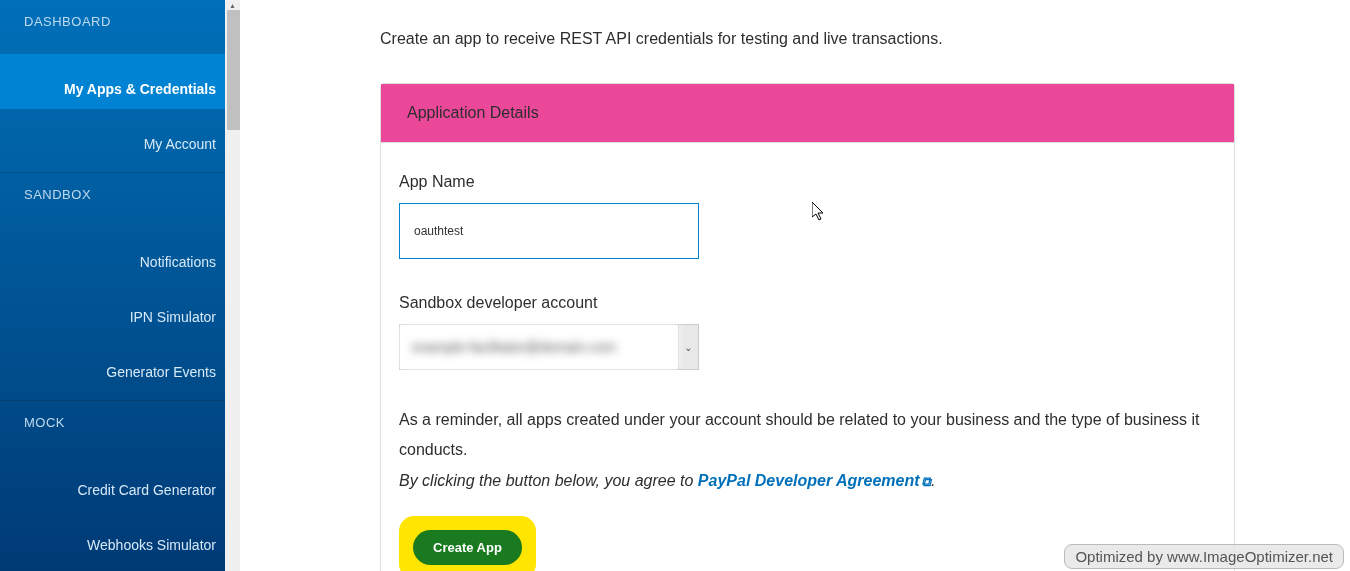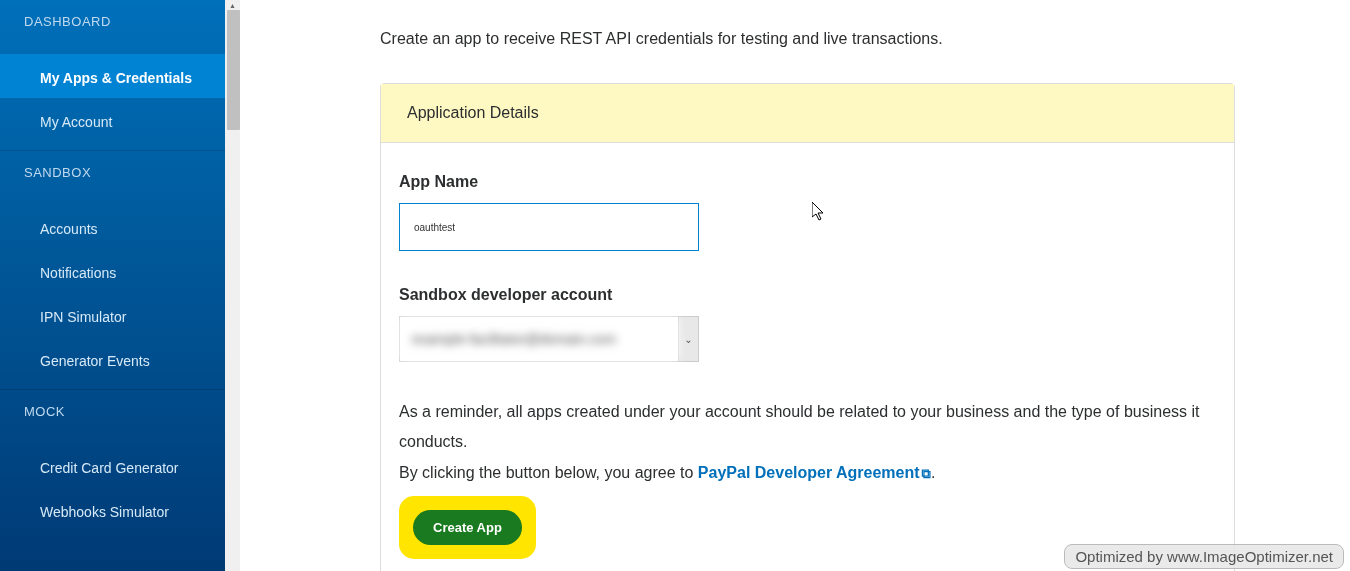--- a/index.html
+++ b/index.html
@@ -64,10 +64,11 @@
       letter-spacing: 0.5px;
     }
     .nav-item {
-      padding: 16px 24px 12px 40px;
+      padding: 27px 24px 12px 40px;
       font-size: 14px;
       color: #d6e9f7;
       cursor: pointer;
+      text-align: right;
     }
     .nav-item.active {
       background: #0083d2;

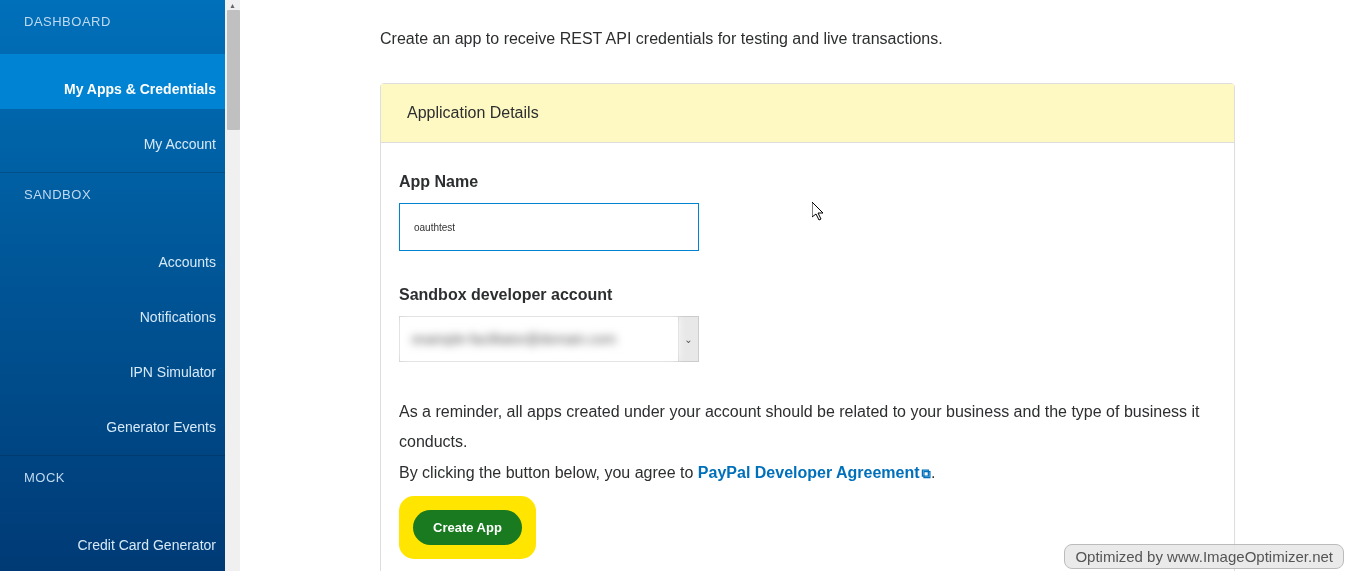--- a/index.html
+++ b/index.html
@@ -96,7 +96,7 @@
       max-width: 855px;
     }
     .panel-header {
-      background: #fef9c3;
+      background: #ec4899;
       border-bottom: 1px solid #ddd;
       padding: 20px 26px;
       font-size: 16px;

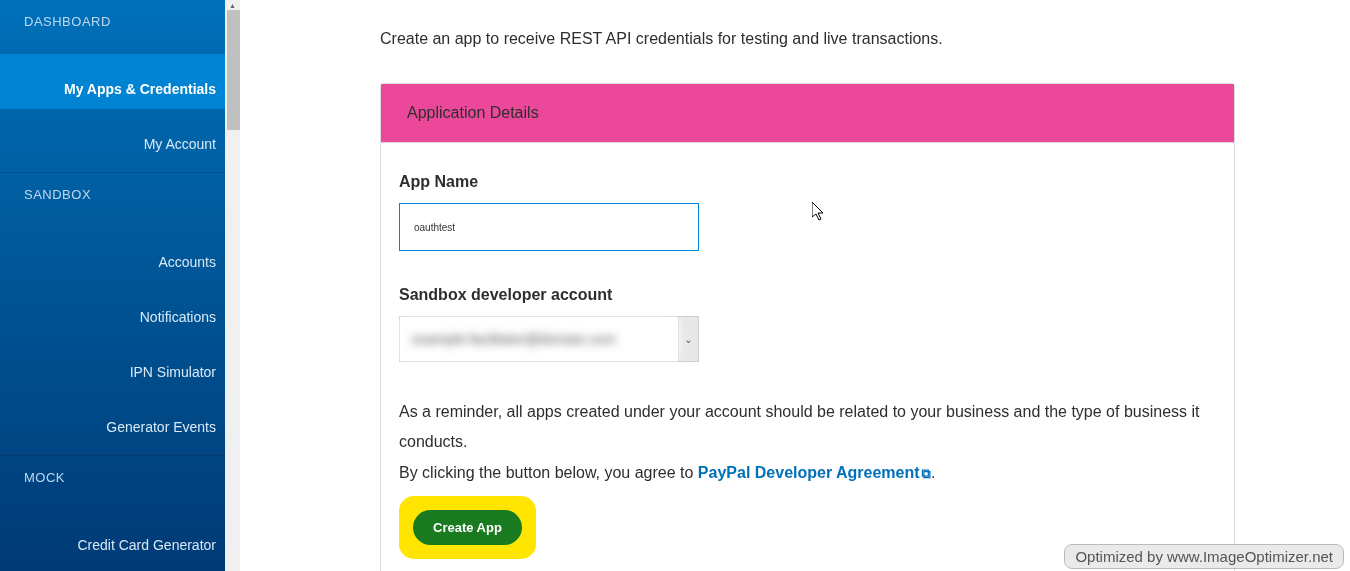--- a/index.html
+++ b/index.html
@@ -109,7 +109,7 @@
       display: block;
       font-size: 16px;
       color: #2c2e2f;
-      font-weight: 700;
+      font-weight: 400;
       margin-bottom: 12px;
     }
     .form-input {

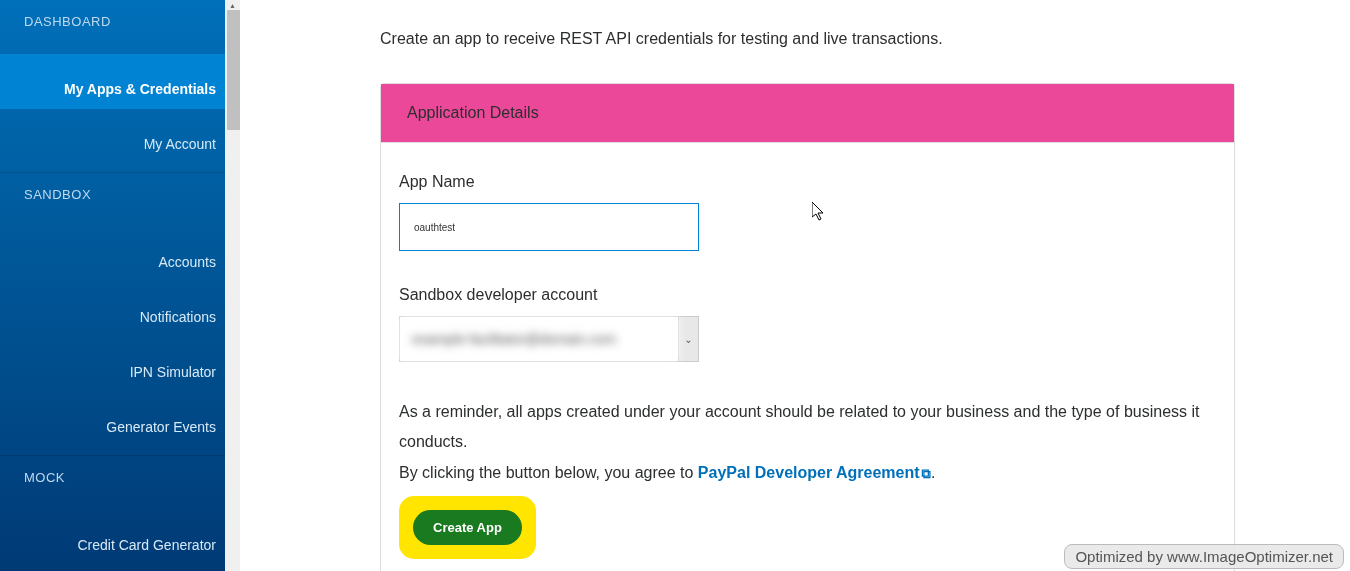--- a/index.html
+++ b/index.html
@@ -114,10 +114,10 @@
     }
     .form-input {
       width: 300px;
-      height: 48px;
+      height: 56px;
       border: 1px solid #0083d2;
       padding: 0 14px;
-      font-size: 10px;
+      font-size: 12px;
       color: #333;
       outline: none;
     }

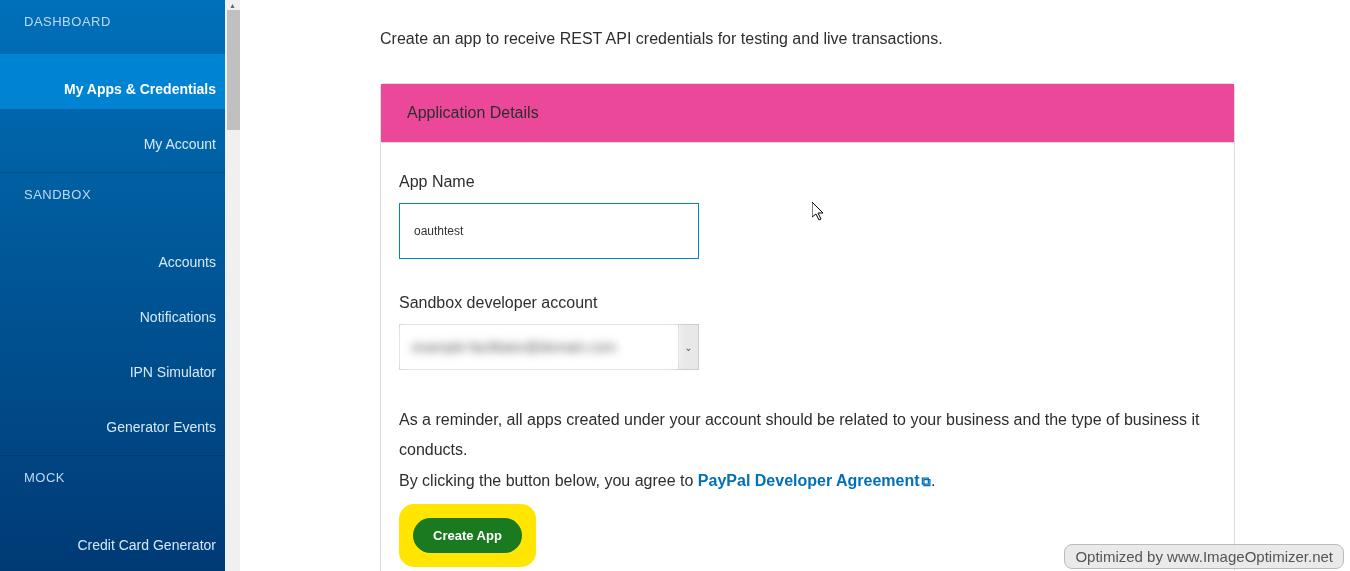--- a/index.html
+++ b/index.html
@@ -227,7 +227,6 @@
     <div class="nav-divider"></div>
 
     <div class="nav-section-header">SANDBOX</div>
-    <div class="nav-item">Accounts</div>
     <div class="nav-item">Notifications</div>
     <div class="nav-item">IPN Simulator</div>
     <div class="nav-item">Generator Events</div>

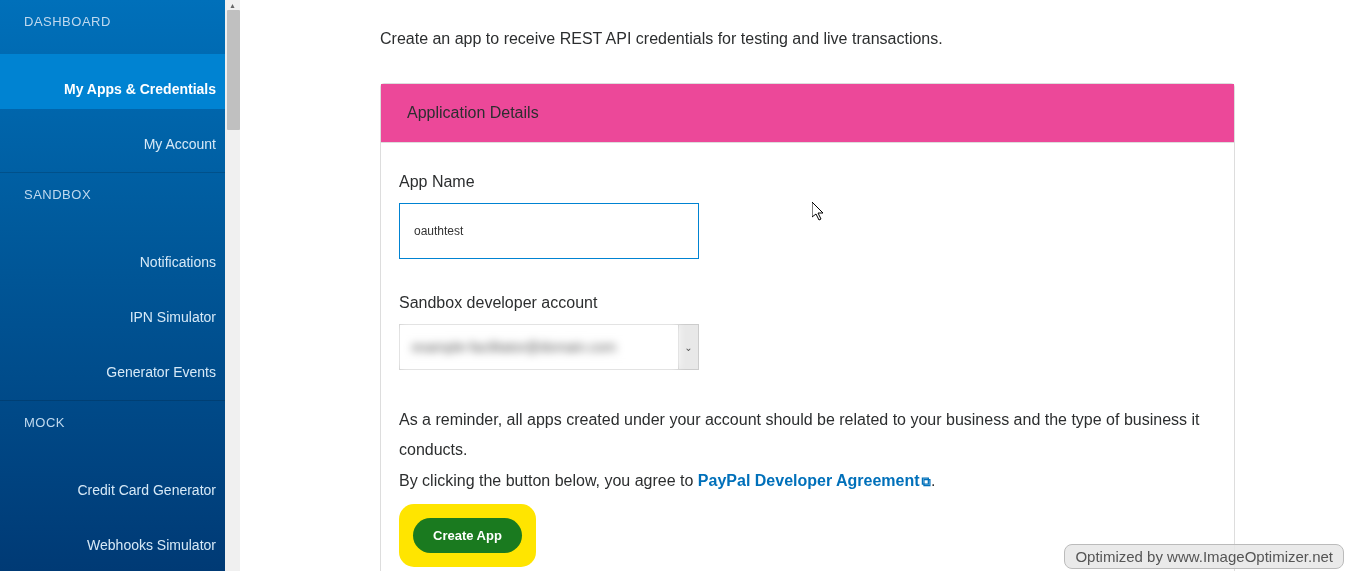--- a/index.html
+++ b/index.html
@@ -161,7 +161,8 @@
       font-size: 16px;
       color: #2c2e2f;
       line-height: 1.9;
-      margin-bottom: 8px;
+      margin-bottom: 20px;
+      font-style: italic;
     }
     .link {
       color: #0070ba;

